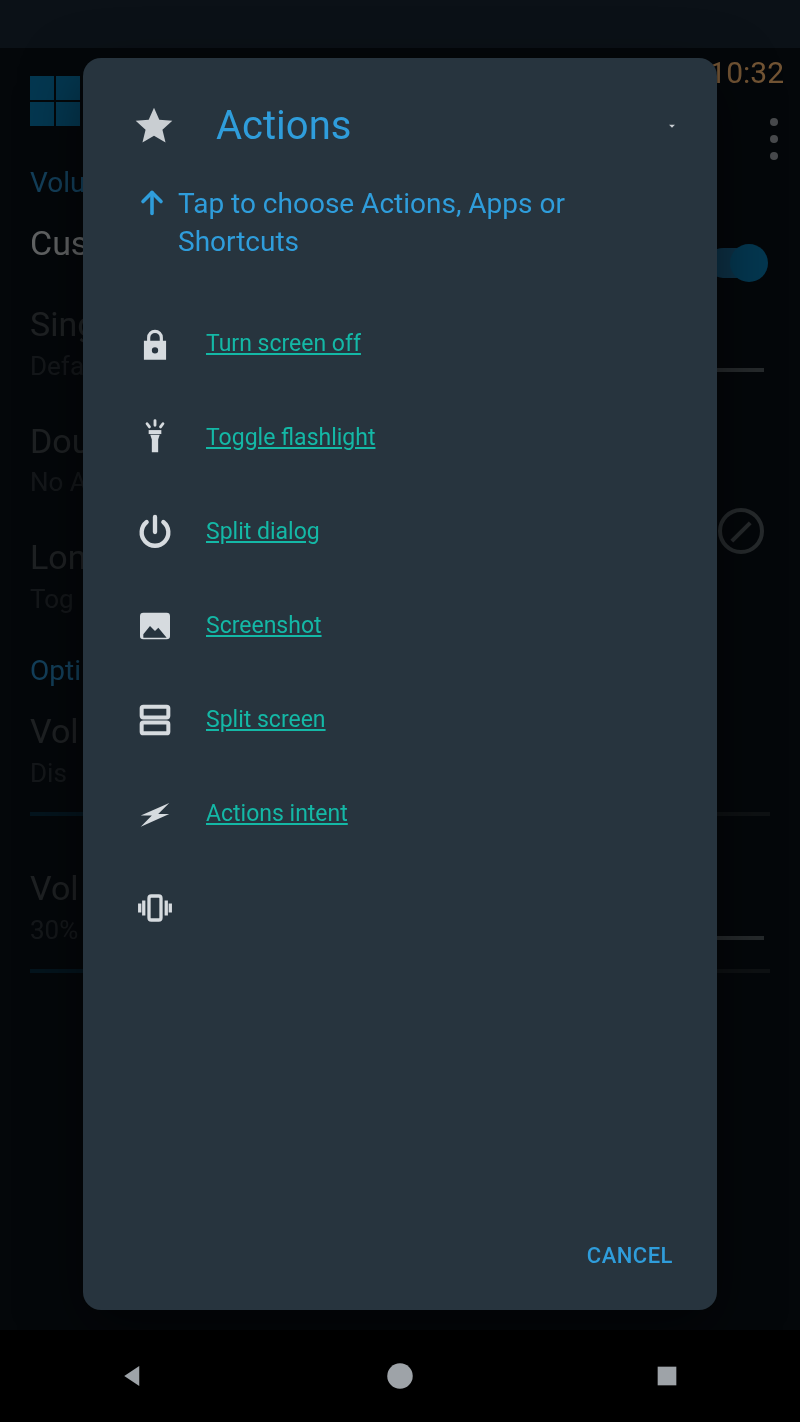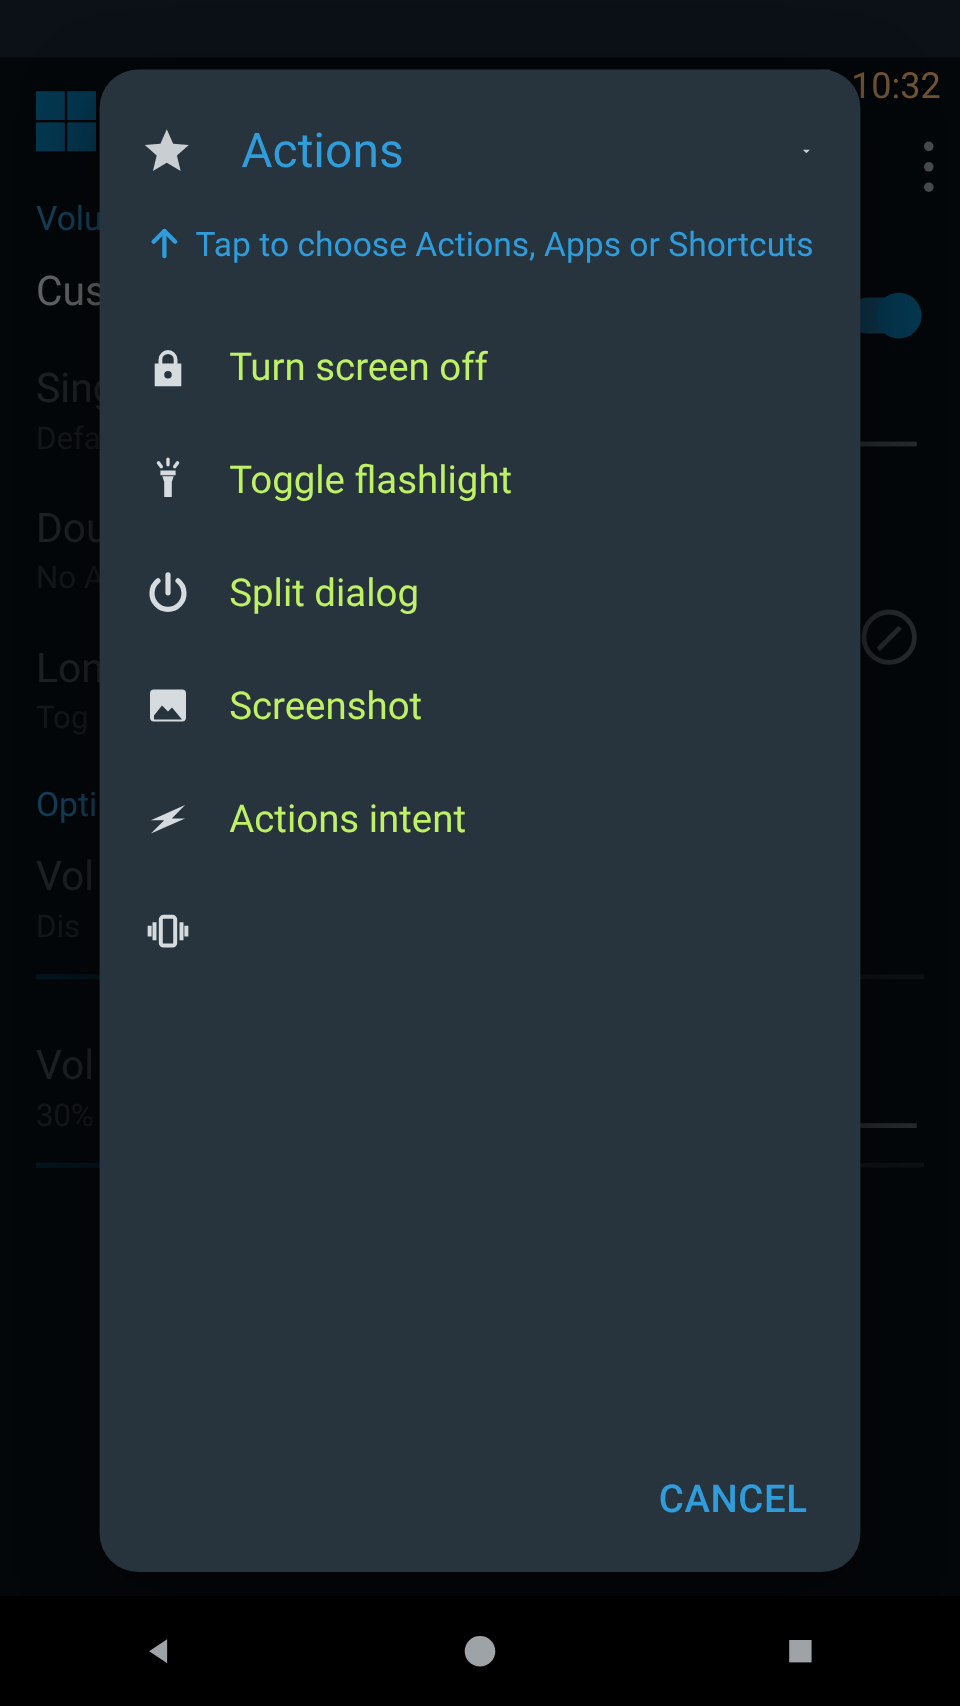--- a/index.html
+++ b/index.html
@@ -30,7 +30,7 @@
 
   
   .scrim { position:absolute; inset:48px 0 92px 0; background:rgba(0,0,0,.55); }
-  .dialog { position:absolute; left:83px; top:58px; right:83px; bottom:112px; background:#27343e; border-radius:32px; display:flex; flex-direction:column; box-shadow:0 20px 60px rgba(0,0,0,.5); overflow:hidden; }
+  .dialog { position:absolute; left:83px; top:58px; right:83px; bottom:112px; background:#27343e; border-radius:18px; display:flex; flex-direction:column; box-shadow:0 20px 60px rgba(0,0,0,.5); overflow:hidden;padding-left:15px; }
 
   .dialog-head { display:flex; align-items:center; padding:44px 34px 14px 34px; gap:40px; }
   .dialog-title { color:#2f9ddb; font-size:40px; flex:1; }

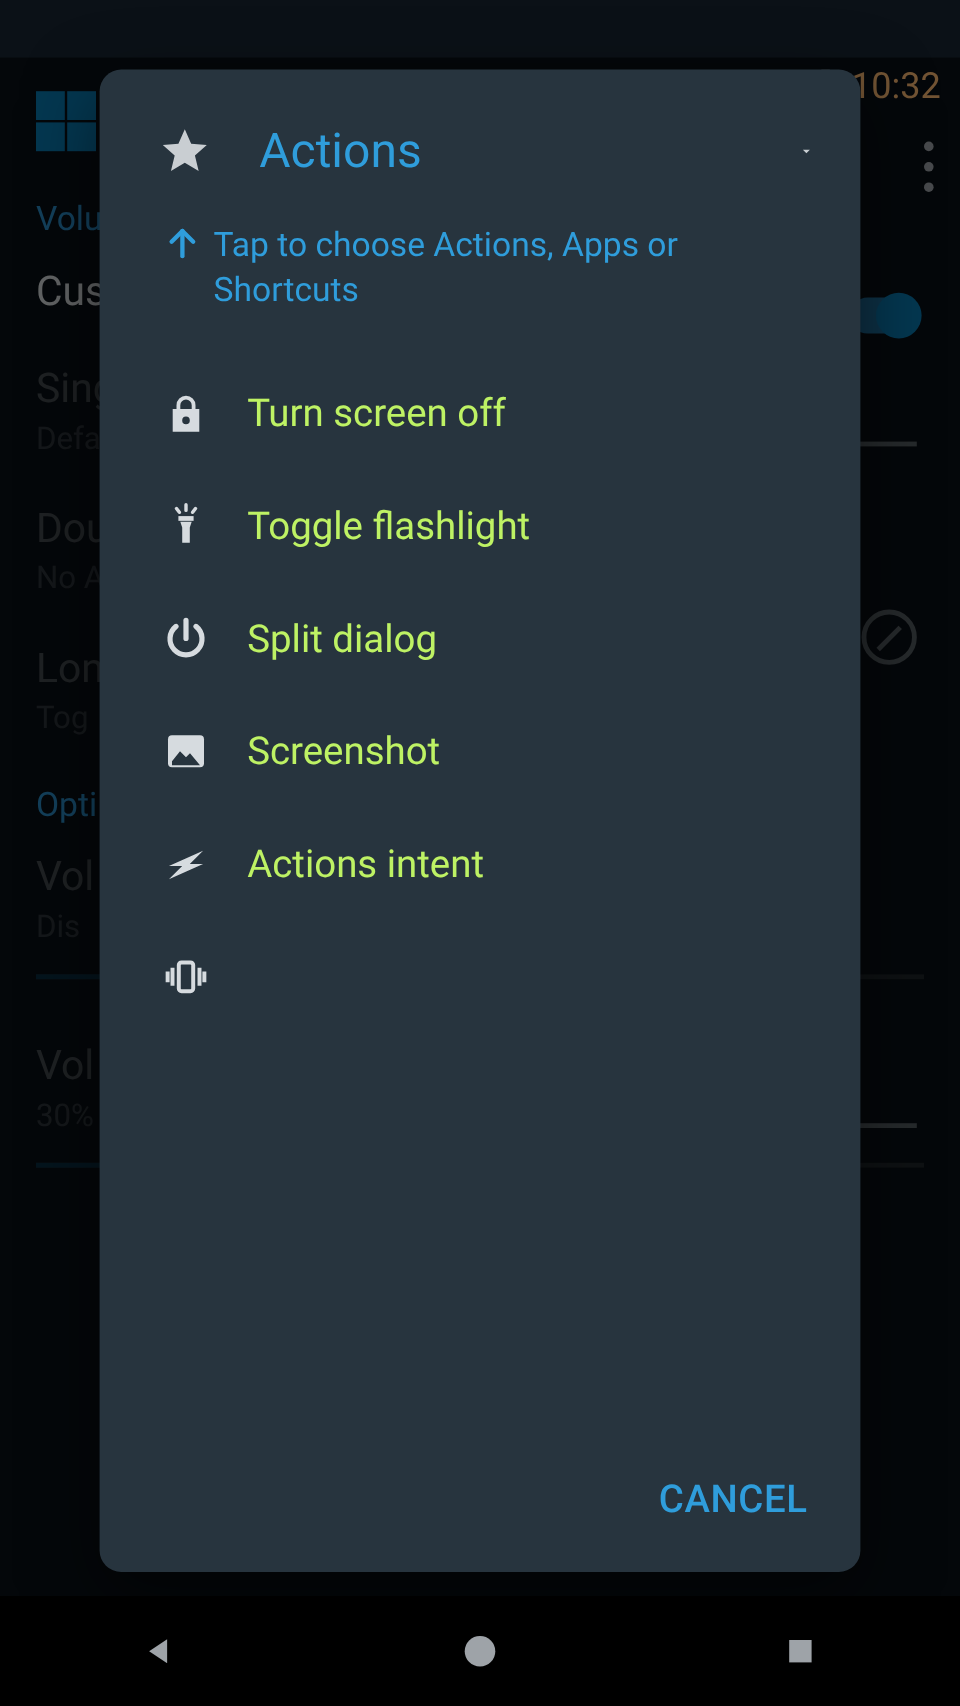--- a/index.html
+++ b/index.html
@@ -42,7 +42,7 @@
   .list { flex:1; overflow:hidden; padding:0 14px 8px 14px; }
   .item { display:flex; align-items:center; gap:28px; padding:24px 20px; border-radius:8px; }
   .item .icn { width:46px; height:46px; display:flex; align-items:center; justify-content:center; color:#d6dbdf; flex:0 0 46px; }
-  .item .lbl { font-size:32px; color:#bef264; }
+  .item .lbl { font-size:23px; color:#14b8a6;text-decoration:underline; }
 
   .dialog-foot { padding:20px 34px 30px 34px; display:flex; justify-content:flex-end; }
   .cancel-btn { color:#2f9ddb; font-size:32px; font-weight:500; letter-spacing:.5px; background:none; border:none; padding:12px 10px; }

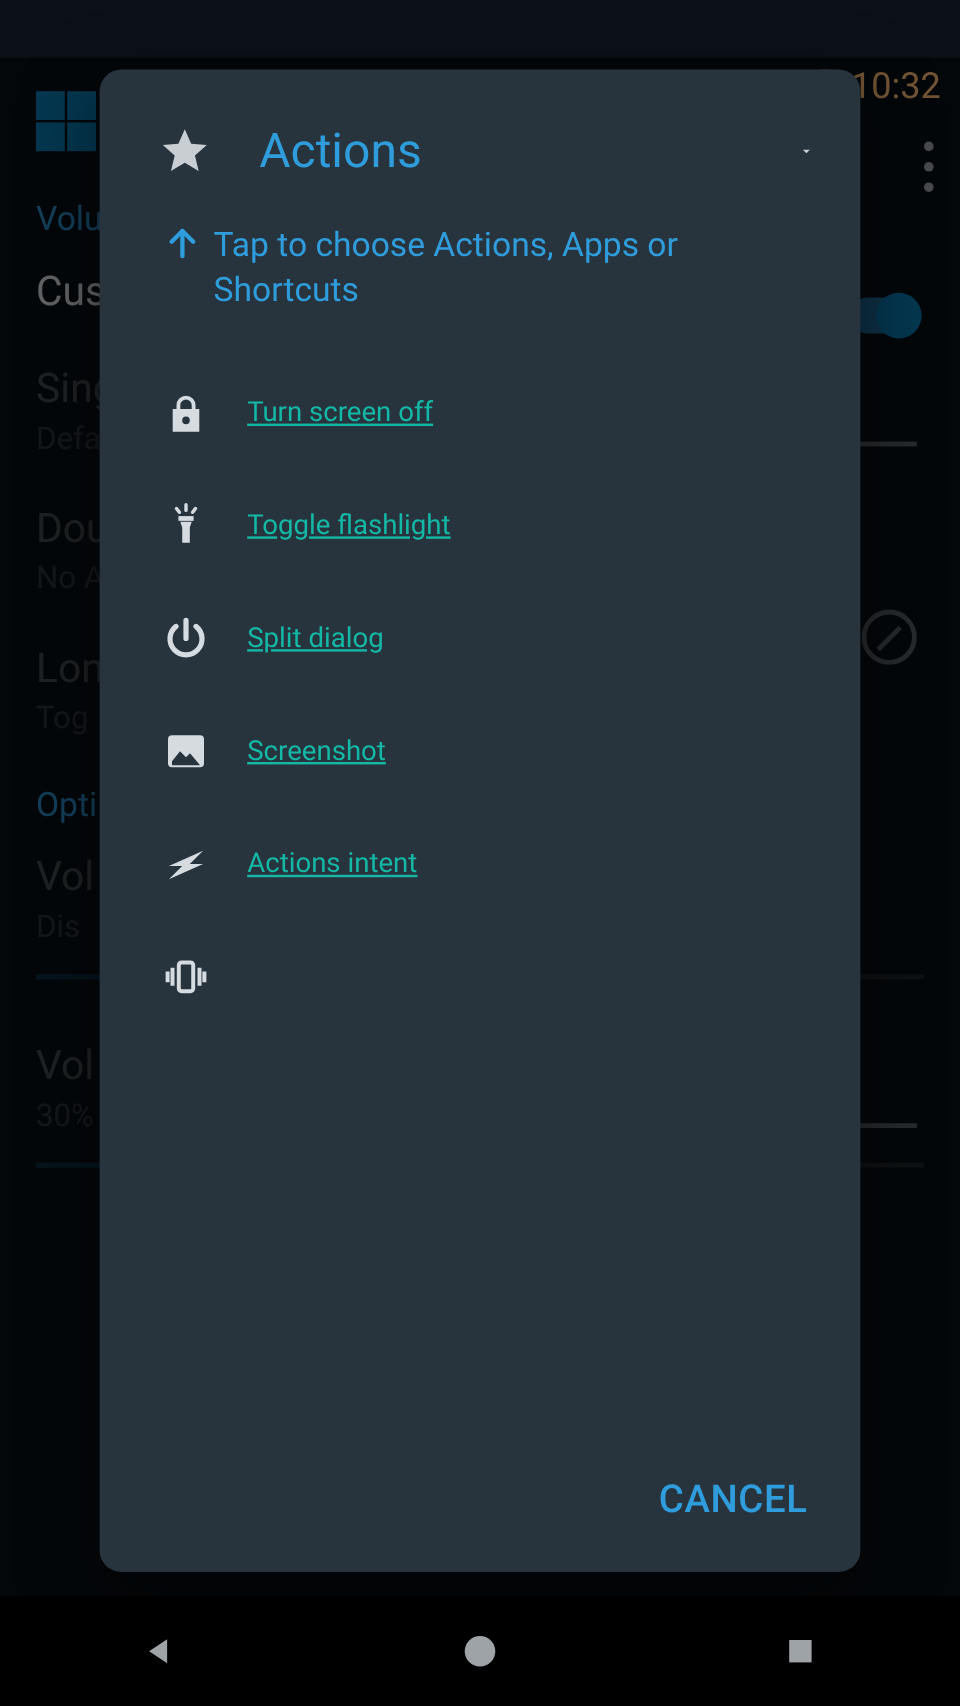--- a/index.html
+++ b/index.html
@@ -216,6 +216,15 @@
       </div>
       <div class="item">
         <span class="icn">
+          <svg width="40" height="40" viewBox="0 0 24 24" fill="none" stroke="#d6dbdf" stroke-width="2.4">
+            <rect x="4" y="4" width="16" height="6.5" rx="1"></rect>
+            <rect x="4" y="13.5" width="16" height="6.5" rx="1"></rect>
+          </svg>
+        </span>
+        <span class="lbl">Split screen</span>
+      </div>
+      <div class="item">
+        <span class="icn">
           <svg width="40" height="38" viewBox="0 0 24 24" fill="#d6dbdf">
             <path d="M3 13L21 5l-7 7 7 0L3 20l7-7H3z"></path>
           </svg>

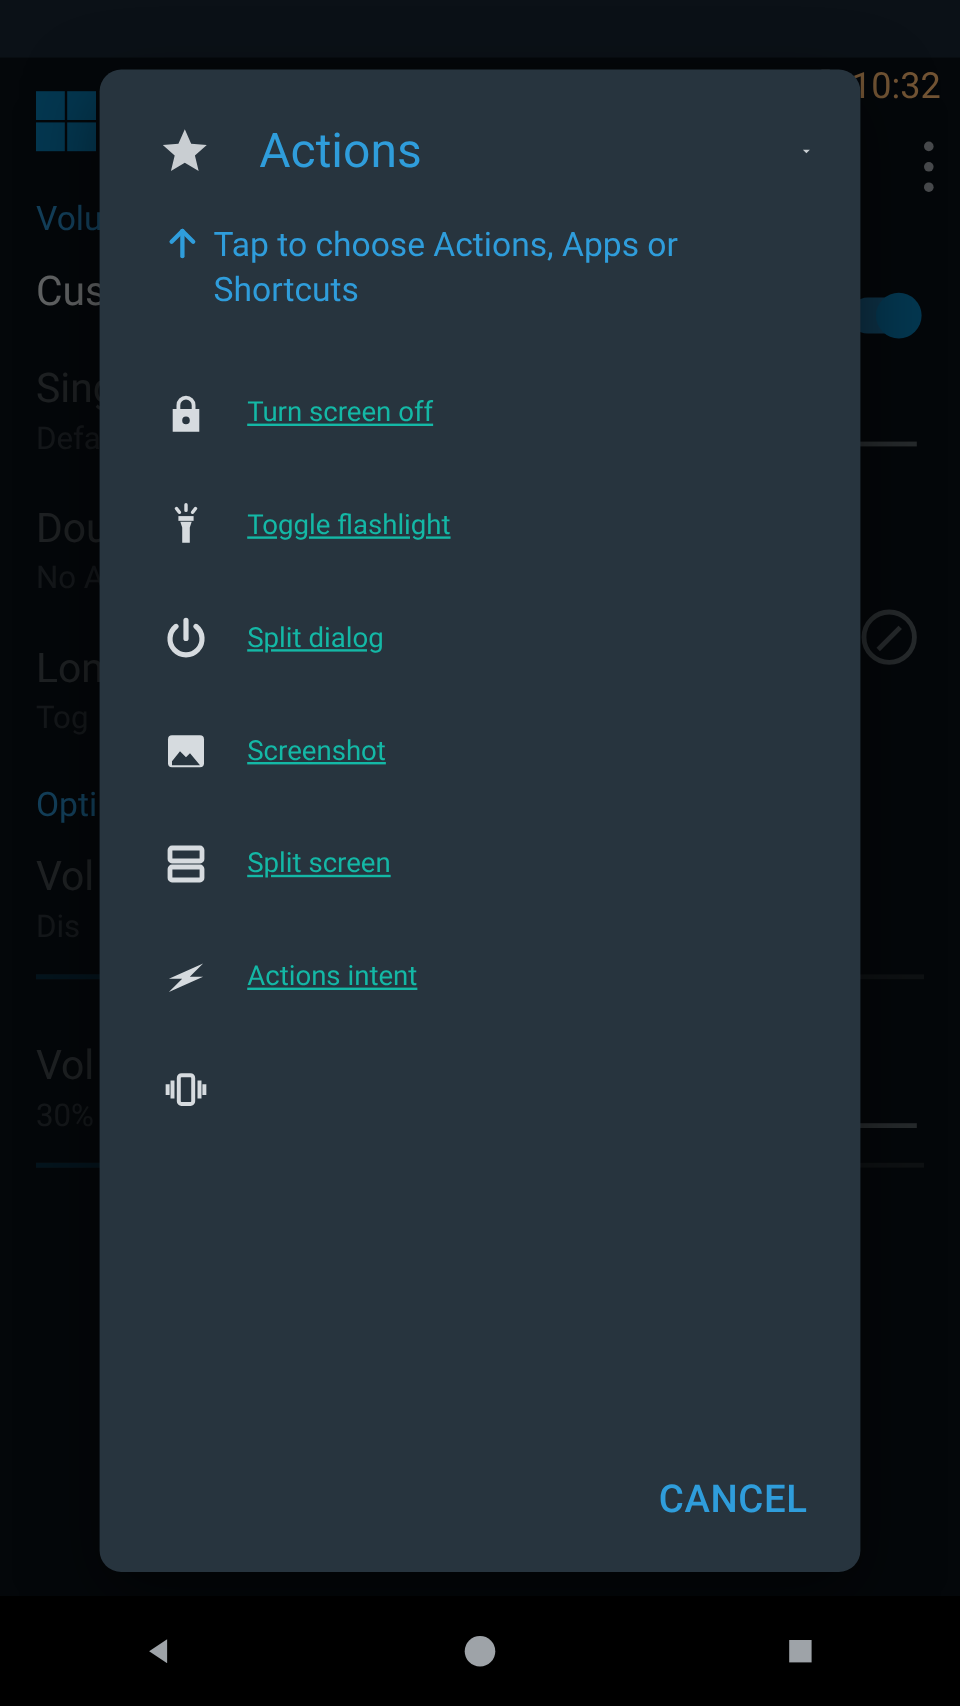--- a/index.html
+++ b/index.html
@@ -45,7 +45,7 @@
   .item .lbl { font-size:23px; color:#14b8a6;text-decoration:underline; }
 
   .dialog-foot { padding:20px 34px 30px 34px; display:flex; justify-content:flex-end; }
-  .cancel-btn { color:#2f9ddb; font-size:32px; font-weight:500; letter-spacing:.5px; background:none; border:none; padding:12px 10px; }
+  .cancel-btn { color:#2f9ddb; font-size:22px; font-weight:500; letter-spacing:.5px; background:none; border:none; padding:12px 10px; }
 
   
   .nav-bar { position:absolute; left:0; right:0; bottom:0; height:92px; background:#000; display:flex; align-items:center; justify-content:space-around; }

